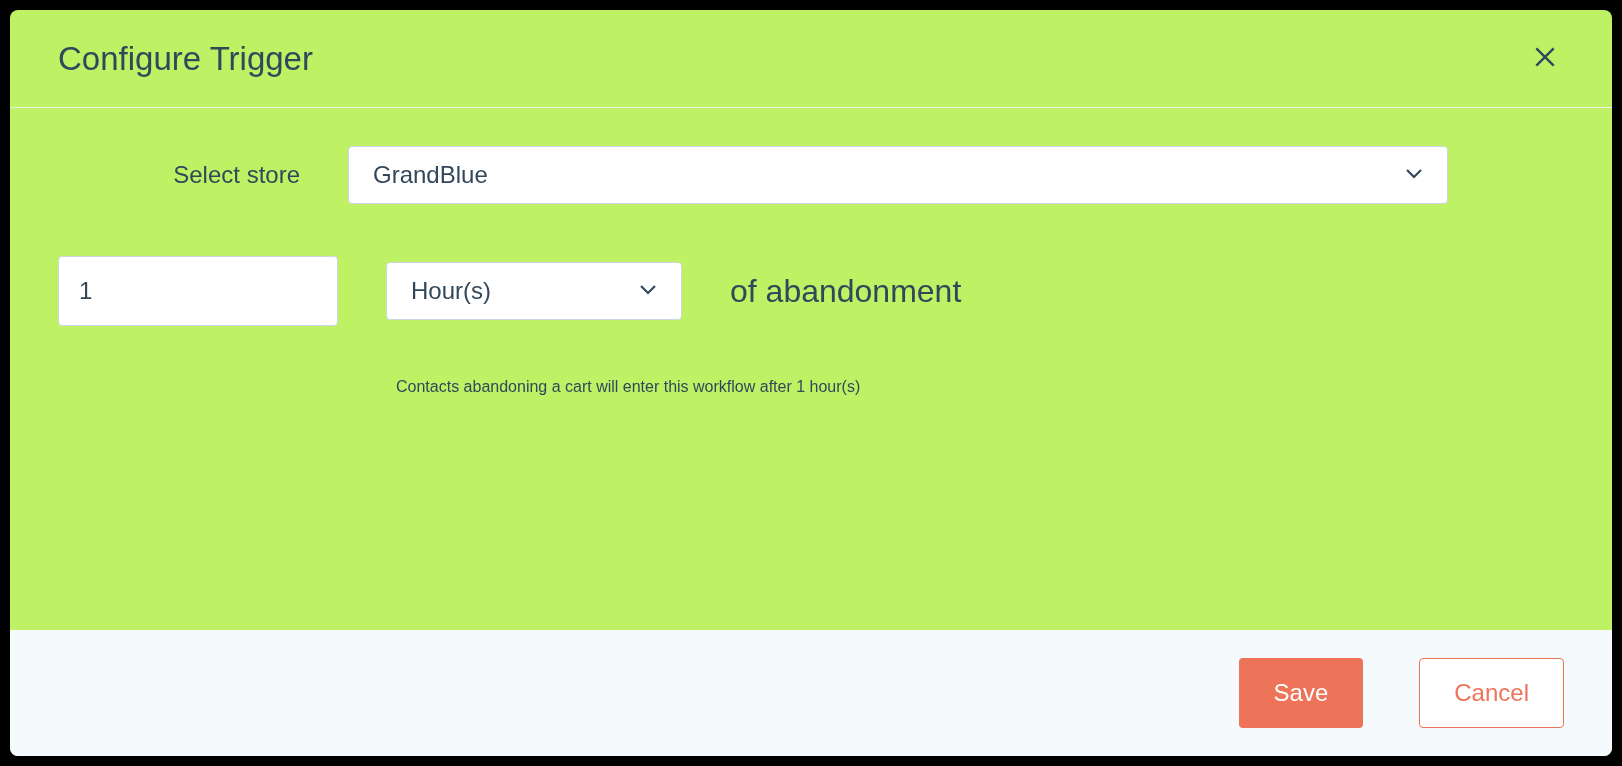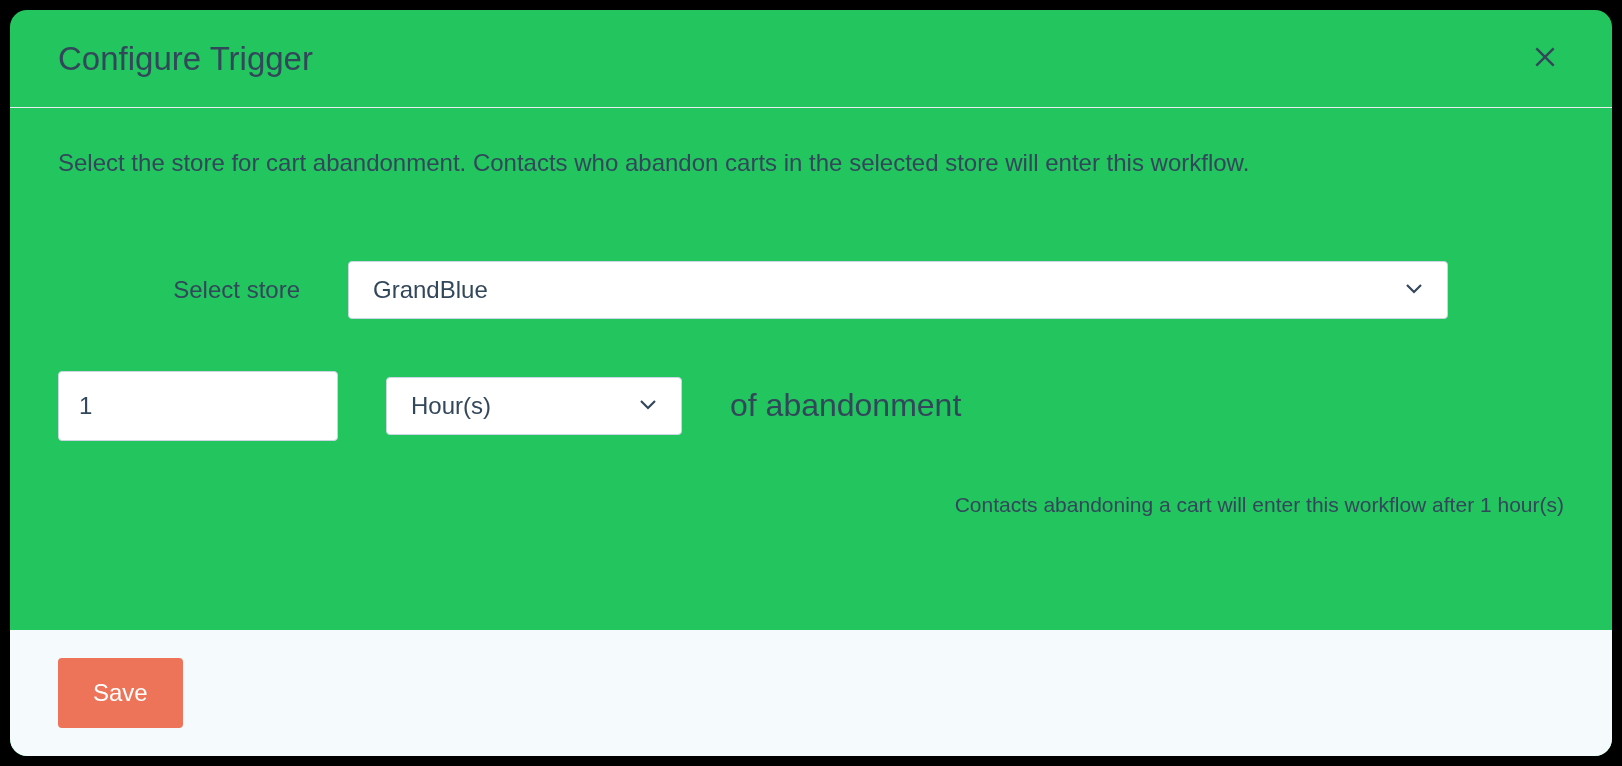--- a/index.html
+++ b/index.html
@@ -11,10 +11,10 @@
     padding: 10px;
   }
   .modal {
-    background: #22c55e;
+    background: #bef264;
     width: 100%;
     height: 100%;
-    border-radius: 17px;
+    border-radius: 8px;
     display: flex;
     flex-direction: column;
     overflow: hidden;

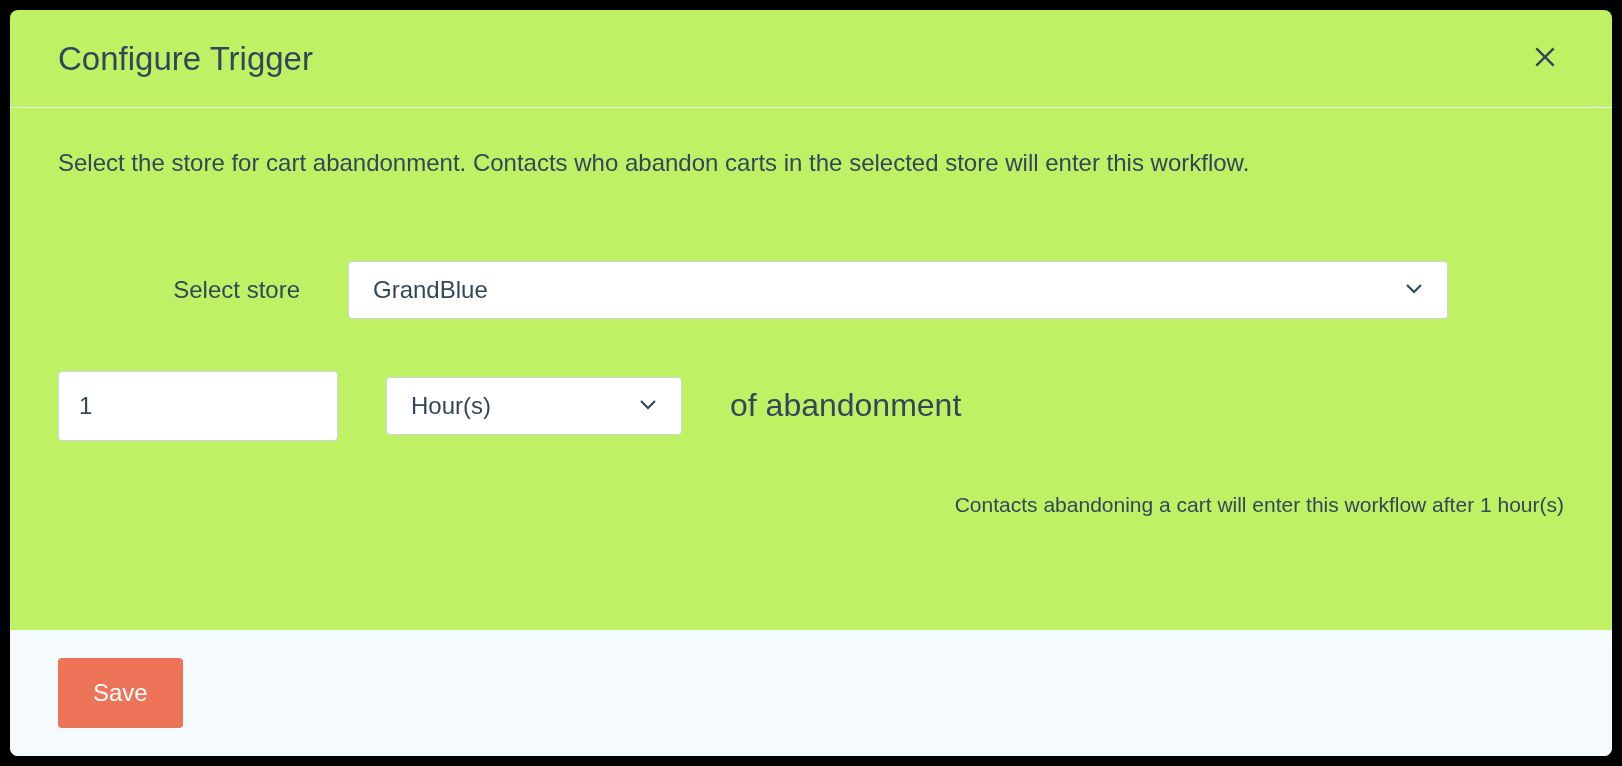--- a/index.html
+++ b/index.html
@@ -165,7 +165,6 @@
   </div>
 
   <div class="modal-body">
-    <p class="description">Select the store for cart abandonment. Contacts who abandon carts in the selected store will enter this workflow.</p>
 
     <div class="form-row">
       <div class="form-label">Select store</div>

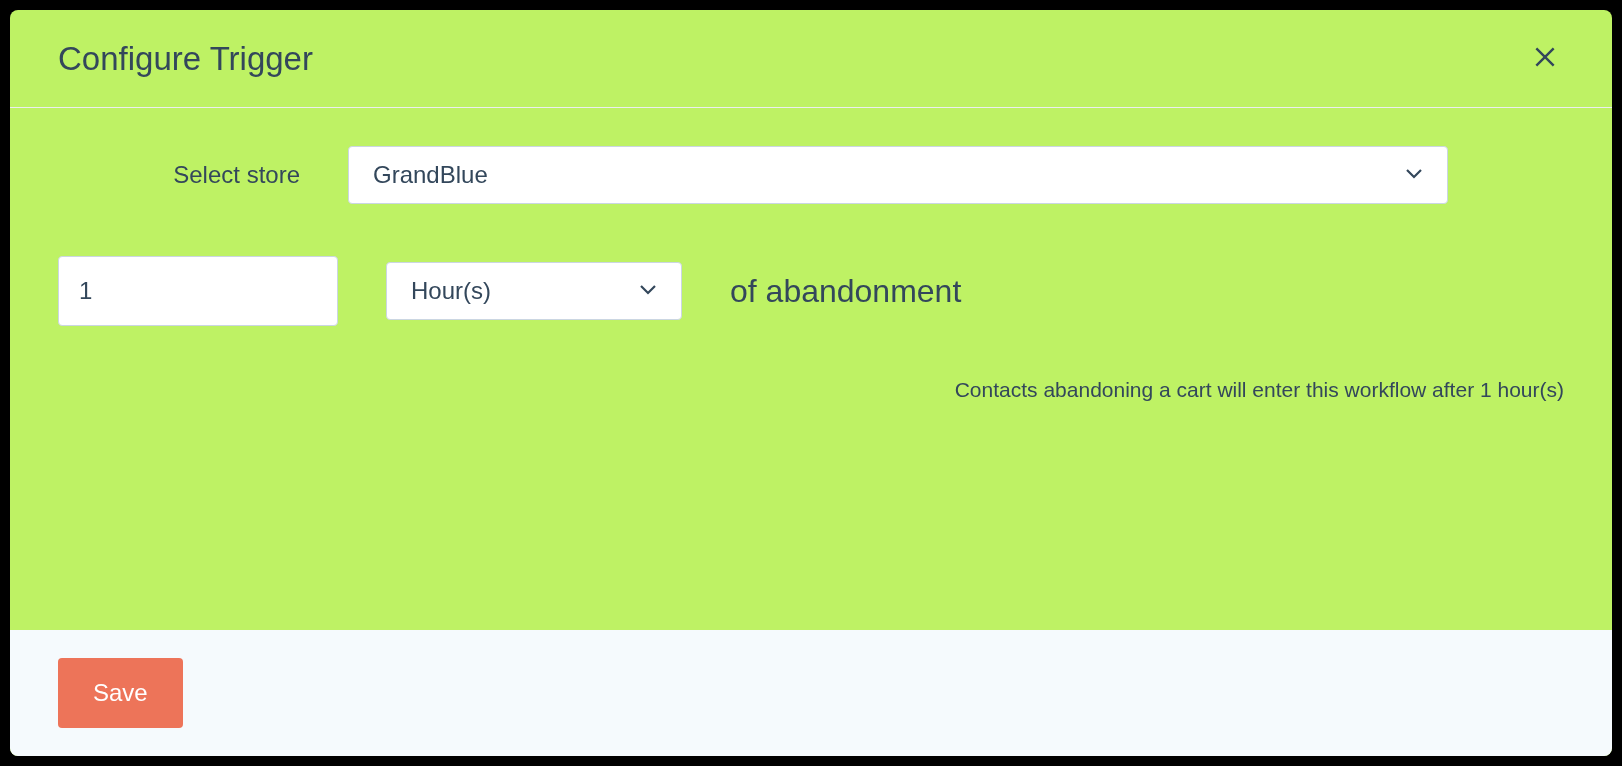--- a/index.html
+++ b/index.html
@@ -112,11 +112,10 @@
     color: #33475b;
   }
   .helper-text {
-    font-size: 21px;
+    font-size: 16px;
     color: #33475b;
     margin-left: 290px;
     padding-left: 48px;
-    text-align: right;
   }
   .helper-left-offset {
     margin-left: 0;

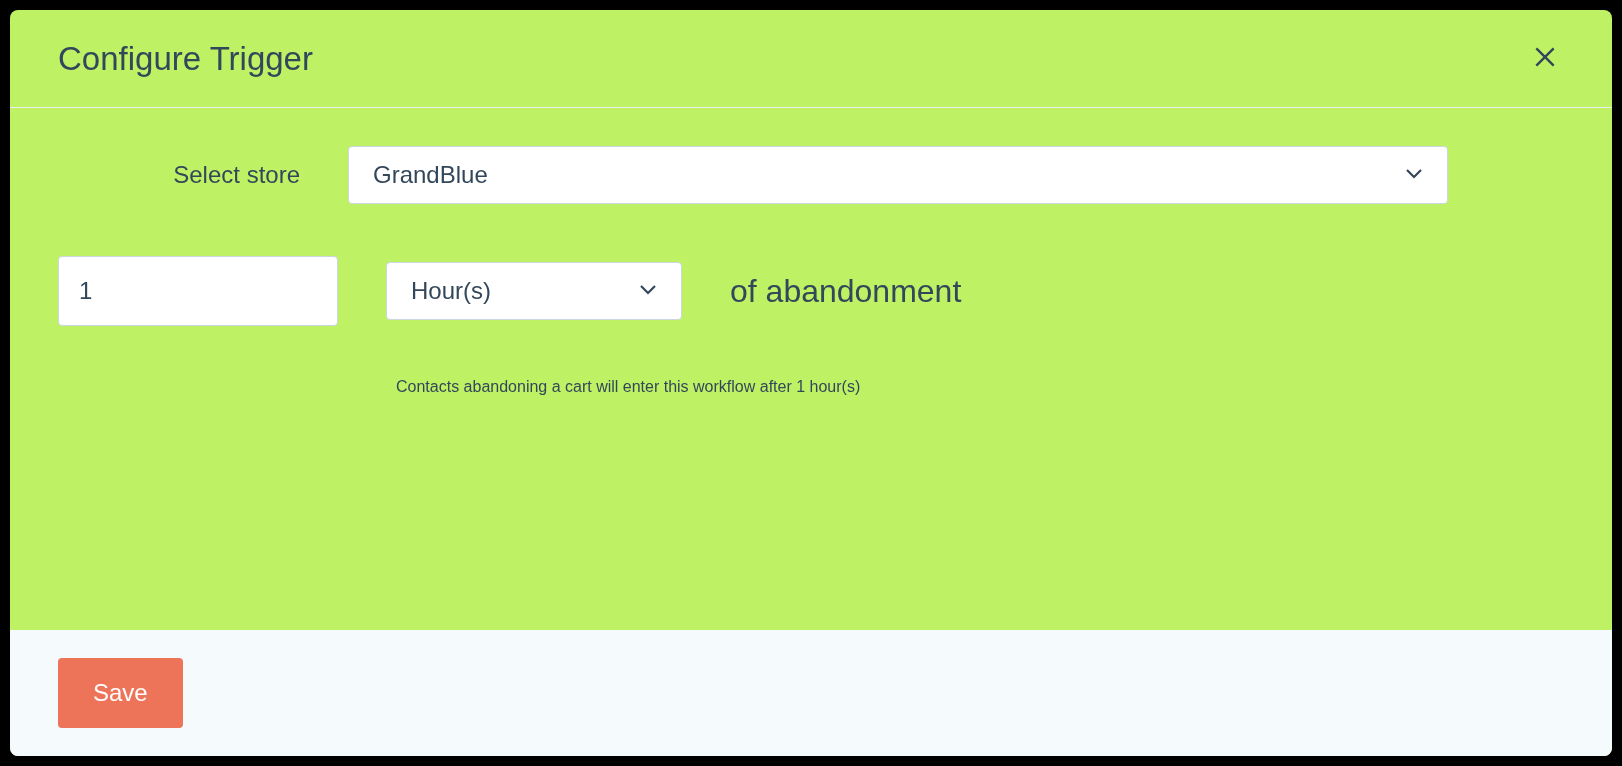--- a/index.html
+++ b/index.html
@@ -125,7 +125,7 @@
     background: #f5fafd;
     padding: 28px 48px;
     display: flex;
-    justify-content: flex-start;
+    justify-content: flex-end;
     gap: 56px;
   }
   .btn {

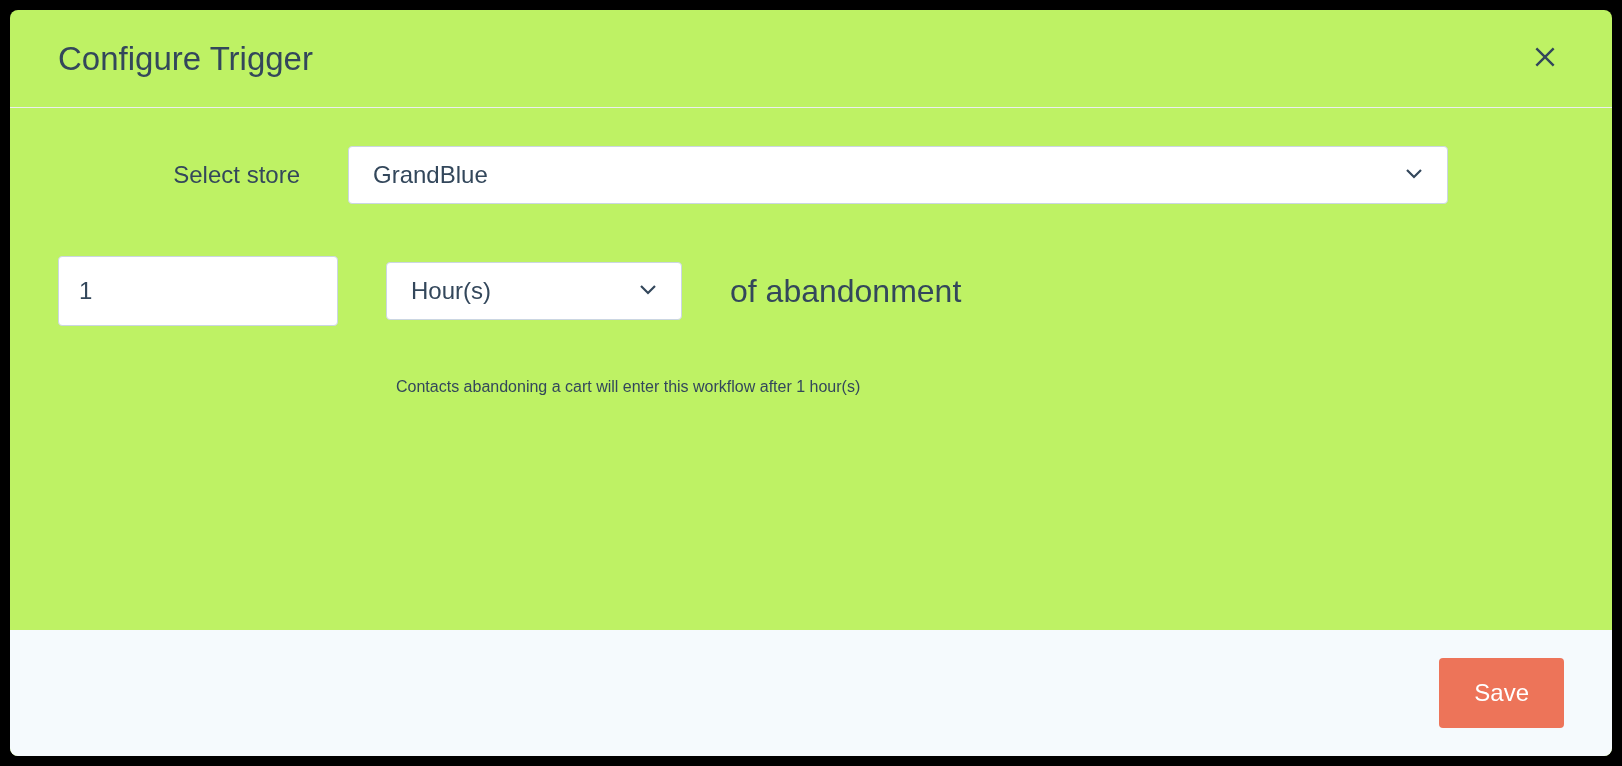--- a/index.html
+++ b/index.html
@@ -201,6 +201,7 @@
 
   <div class="modal-footer">
     <button class="btn btn-primary">Save</button>
+    <button class="btn btn-secondary">Cancel</button>
   </div>
 
 </div>

